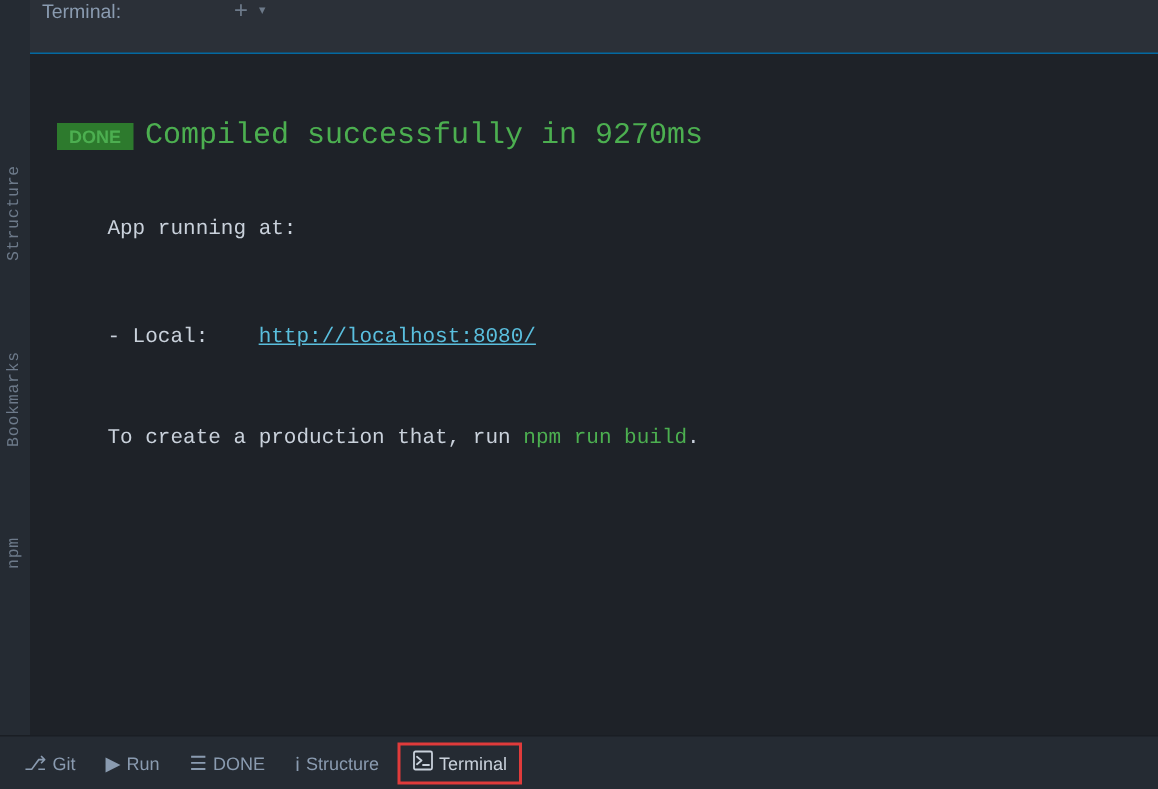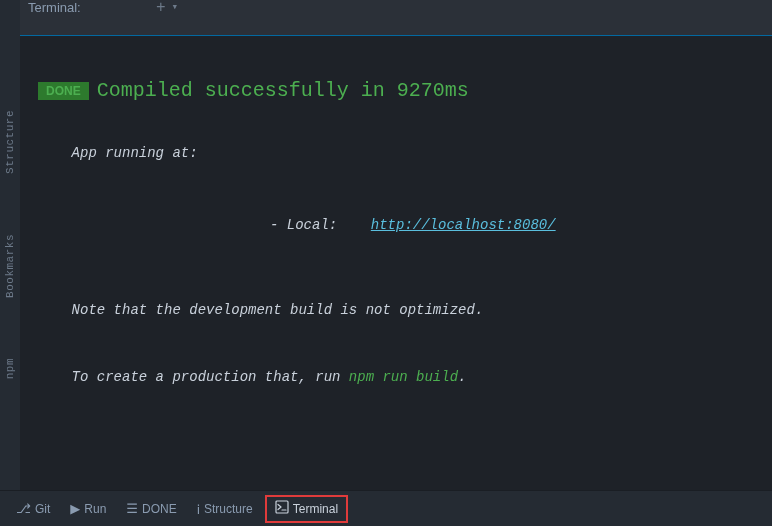--- a/index.html
+++ b/index.html
@@ -140,7 +140,6 @@
       font-size: 14px;
       line-height: 1.6;
       white-space: pre;
-      font-style: italic;
     }
 
     .link-text {

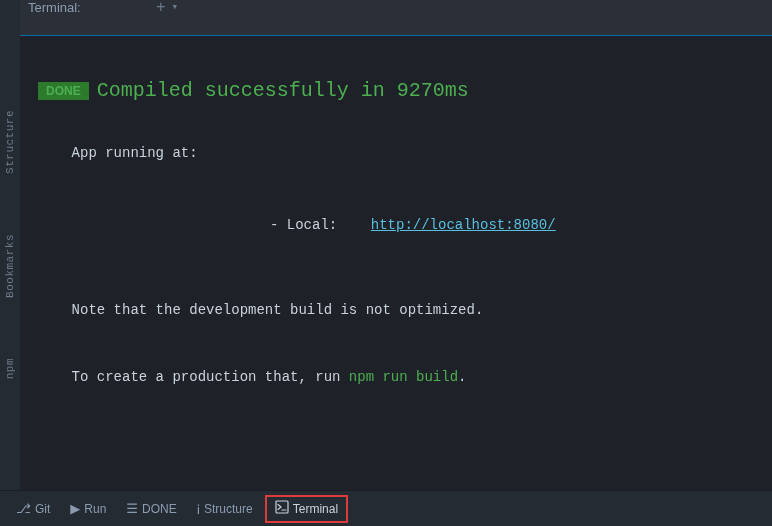--- a/index.html
+++ b/index.html
@@ -154,7 +154,6 @@
 
     .section-gap {
       margin-top: 4px;
-      text-align: center;
     }
 
     

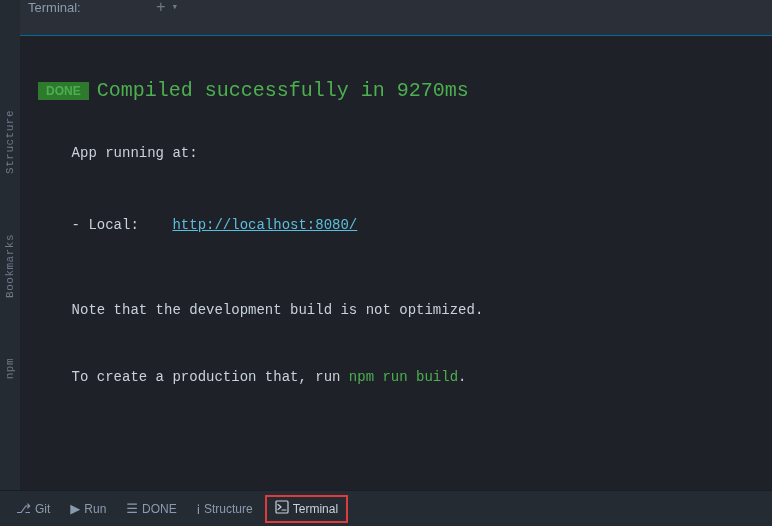--- a/index.html
+++ b/index.html
@@ -229,9 +229,6 @@
   </div>
 
 
-  <div class="terminal-text" style="margin-top: 18px;">
-    <span>Note that the development build is not optimized.</span>
-  </div>
 
   <div class="terminal-text">
     <span>To create a production that, run </span><span class="highlight-text">npm run build</span><span>.</span>

